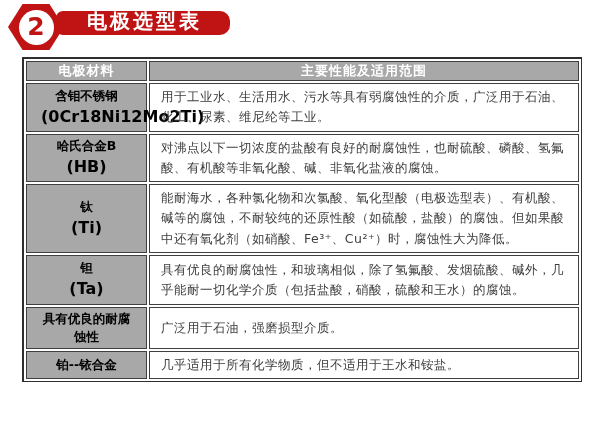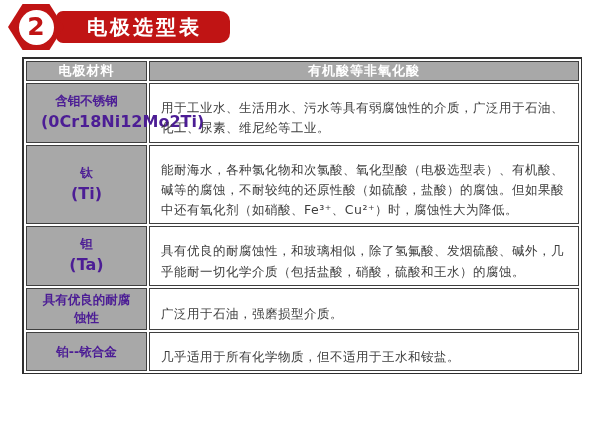--- a/index.html
+++ b/index.html
@@ -24,9 +24,9 @@
     transform: translateY(-1px);
   }
   .ribbon {
-    position: absolute; left: 56px; top: 11px; width: 174px; height: 32px;
+    position: absolute; left: 56px; top: 11px; width: 174px; height: 24px;
     background: #c01414; border-radius: 7px 10px 10px 7px;
-    display: flex; align-items: center; justify-content: center;
+    display: flex; align-items: flex-end; justify-content: center;
     z-index: 1;
   }
   .ribbon-text {

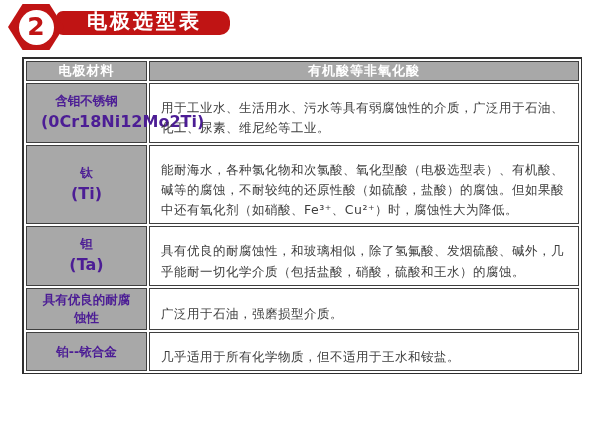--- a/index.html
+++ b/index.html
@@ -82,7 +82,7 @@
     <thead>
       <tr>
         <th>电极材料</th>
-        <th>有机酸等非氧化酸</th>
+        <th>主要性能及适用范围</th>
       </tr>
     </thead>
     <tbody>

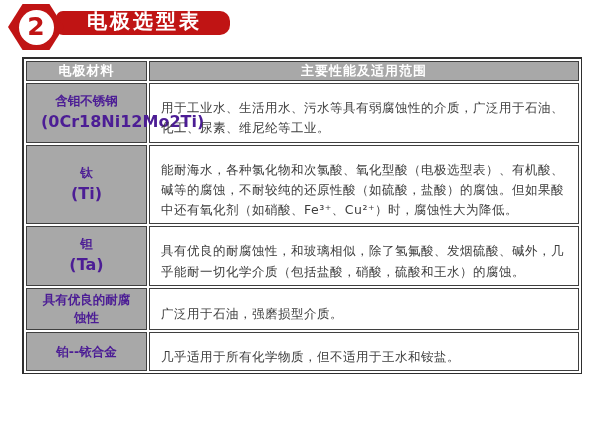--- a/index.html
+++ b/index.html
@@ -49,7 +49,7 @@
   }
   .spec col.c-mat { width: 121px; }
   .spec td.mat {
-    background: #a8a8a8; color: #4c1d95; font-weight: bold;
+    background: #a8a8a8; color: #000000; font-weight: bold;
     font-size: 12.5px; text-align: center; line-height: 1.45; padding: 2px 14px;
   }
   .spec td.mat .code { font-weight: bold; font-size: 16px; }

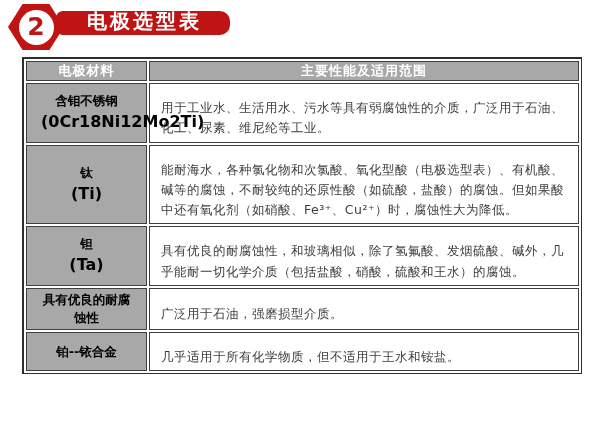--- a/index.html
+++ b/index.html
@@ -55,7 +55,7 @@
   .spec td.mat .code { font-weight: bold; font-size: 16px; }
   .spec td.desc {
     background: #ffffff; color: #3d3d3d;
-    font-size: 12.5px; line-height: 1.62; padding: 14px 6px 3px 11px;
+    font-size: 12.5px; line-height: 1.62; padding: 3px 6px 3px 11px;
     text-align: left; letter-spacing: 0.5px;
   }
 </style>

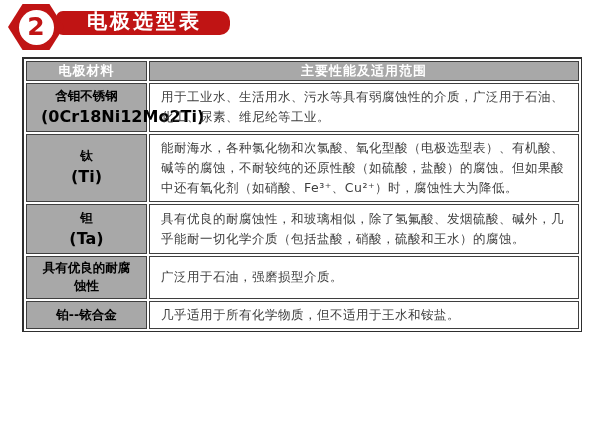--- a/index.html
+++ b/index.html
@@ -93,6 +93,13 @@
         </td>
         <td class="desc">用于工业水、生活用水、污水等具有弱腐蚀性的介质，广泛用于石油、化工、尿素、维尼纶等工业。</td>
       </tr>
+      <tr style="height:45px;">
+        <td class="mat">
+          <div>哈氏合金B</div>
+          <div class="code">(HB)</div>
+        </td>
+        <td class="desc">对沸点以下一切浓度的盐酸有良好的耐腐蚀性，也耐硫酸、磷酸、氢氟酸、有机酸等非氧化酸、碱、非氧化盐液的腐蚀。</td>
+      </tr>
       <tr style="height:62px;">
         <td class="mat">
           <div>钛</div>

